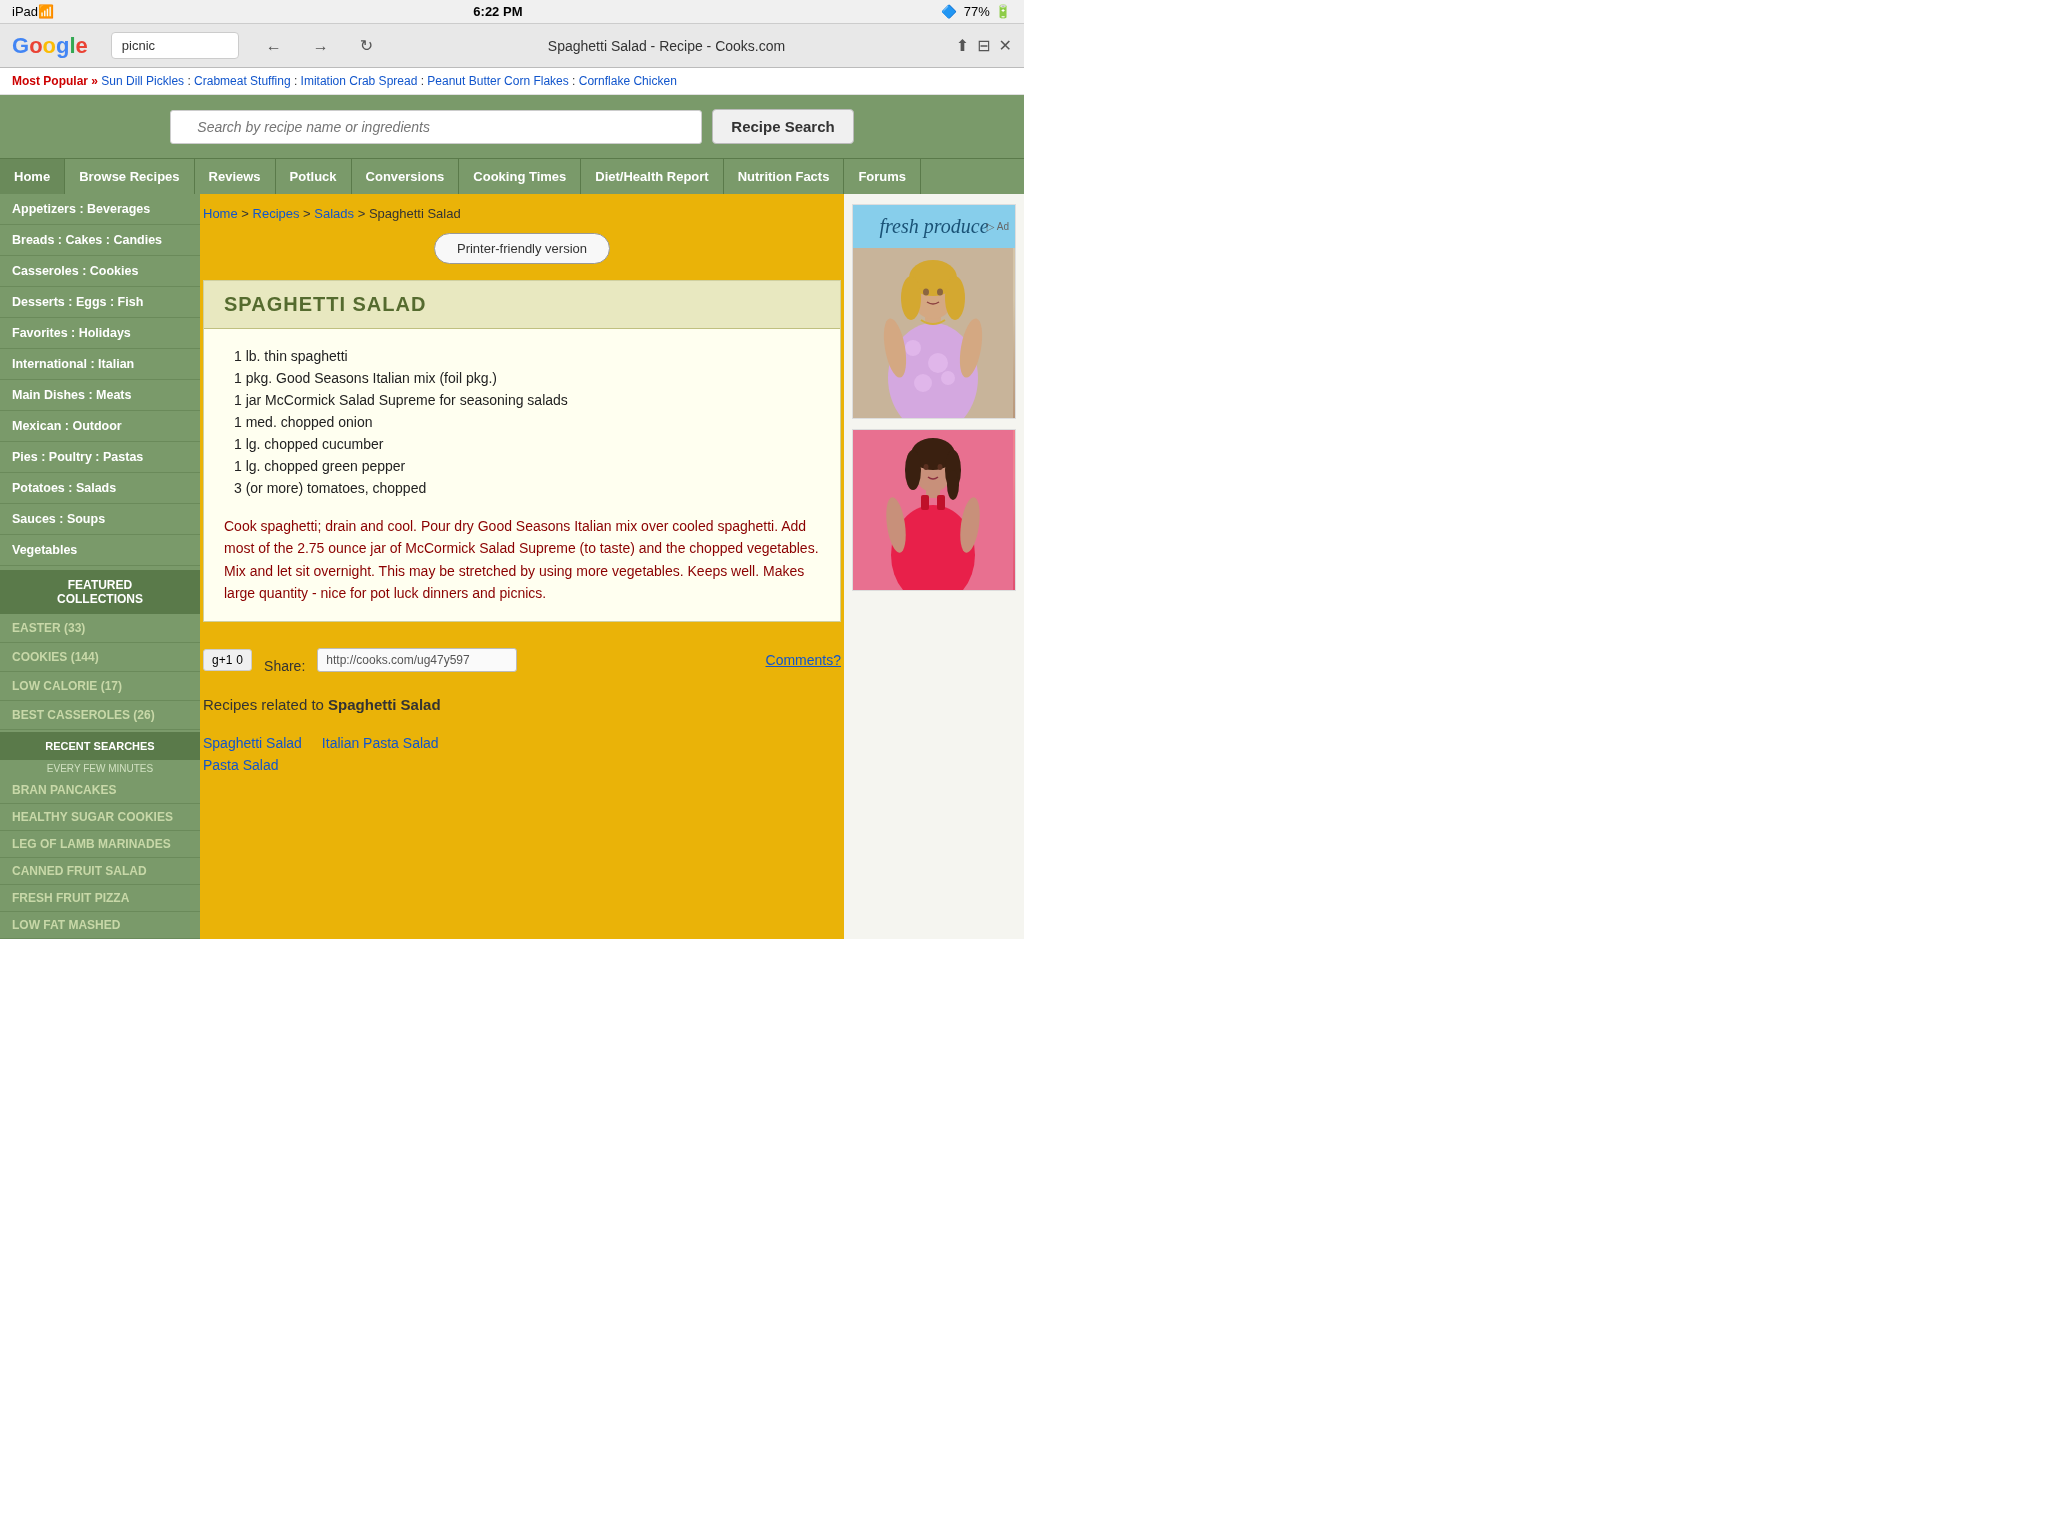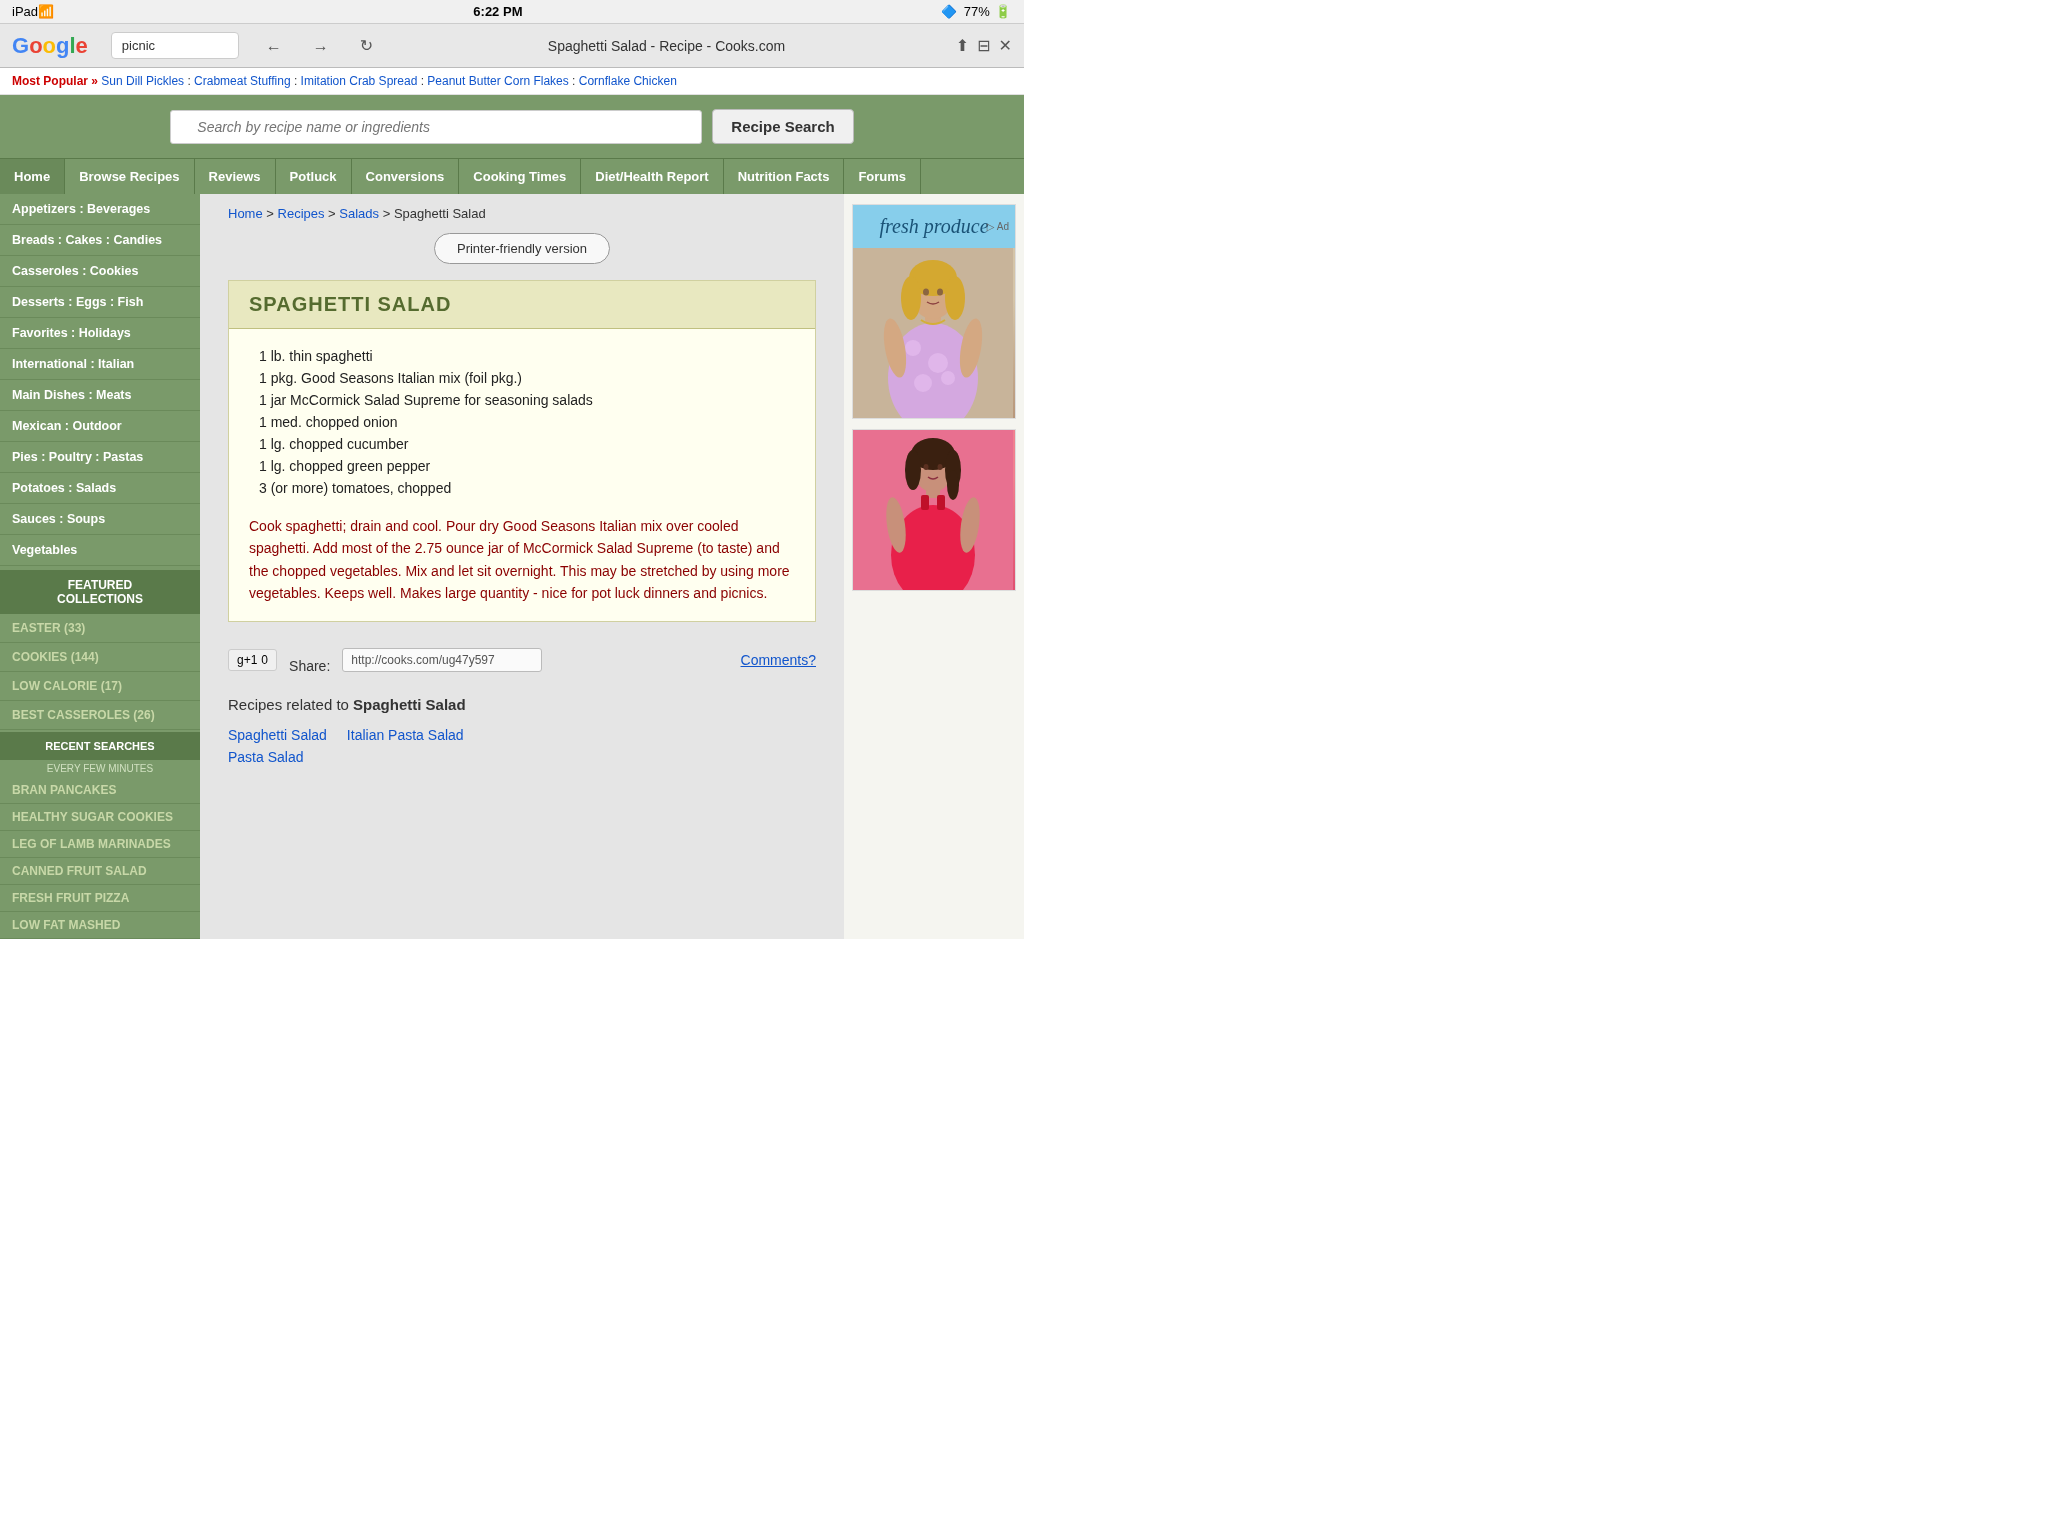--- a/index.html
+++ b/index.html
@@ -204,8 +204,8 @@
     
     .content-area {
       flex: 1;
-      padding: 12px 28px;
-      background: #e5e5e5;
+      padding: 12px 3px;
+      background: #eab308;
     }
     .breadcrumb {
       font-size: 13px;

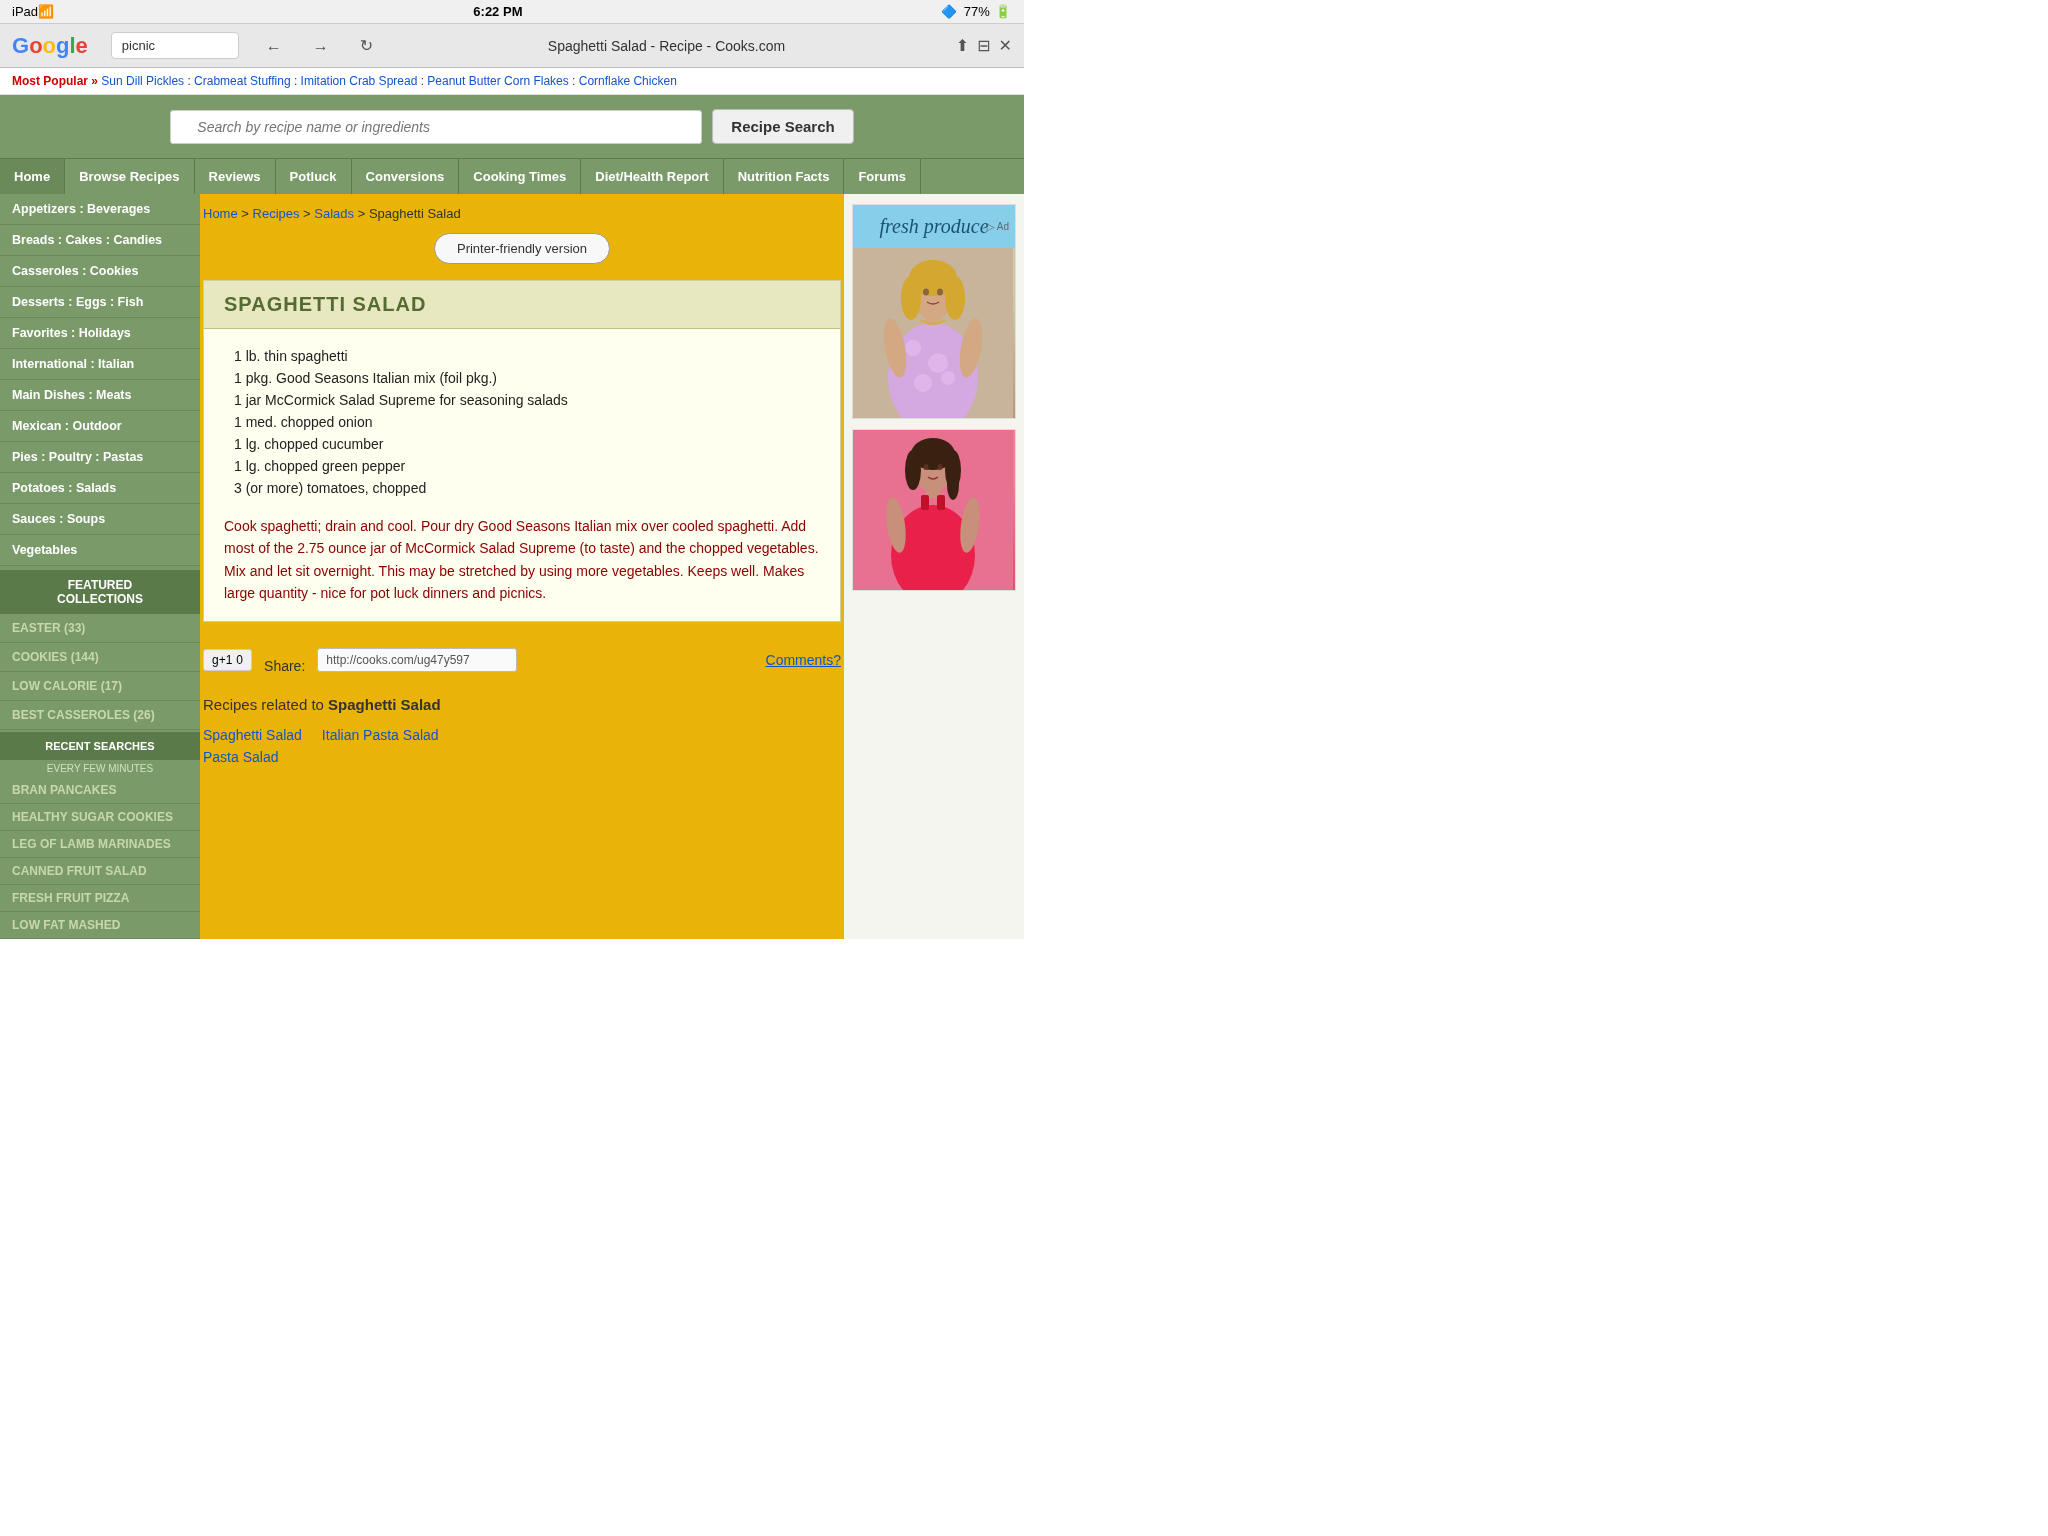--- a/index.html
+++ b/index.html
@@ -298,7 +298,7 @@
     }
 
     
-    .related-title { font-size: 15px; color: #333; margin-bottom: 14px; }
+    .related-title { font-size: 15px; color: #333; margin-bottom: 22px; }
     .related-links { display: flex; gap: 20px; flex-wrap: wrap; }
     .related-link { color: #15c; font-size: 14px; text-decoration: none; cursor: pointer; }
 

